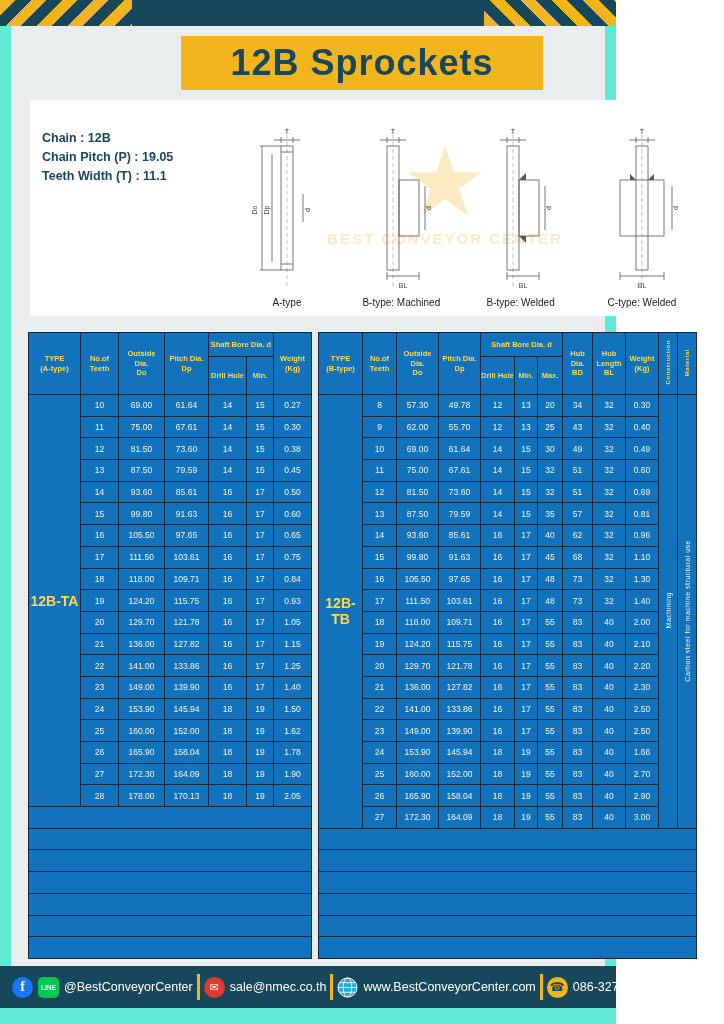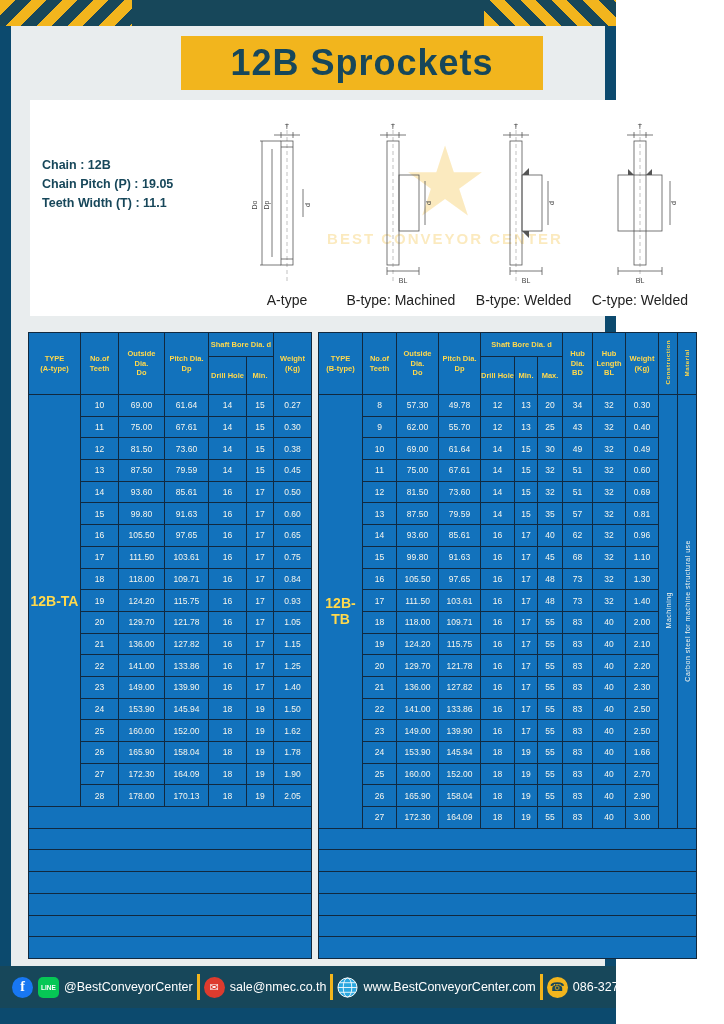--- a/index.html
+++ b/index.html
@@ -5,7 +5,7 @@
   * { margin:0; padding:0; box-sizing:border-box; }
   html,body { width:724px; height:1024px; overflow:hidden; background:#ffffff;
               font-family:"Liberation Sans", sans-serif; }
-  .page { position:relative; width:616px; height:1024px; background:#0c4a6e; }
+  .page { position:relative; width:616px; height:1024px; background:#5eead4; }
 
   
   .top-bar { position:absolute; top:0; left:0; right:0; height:26px; background:#17475A; }

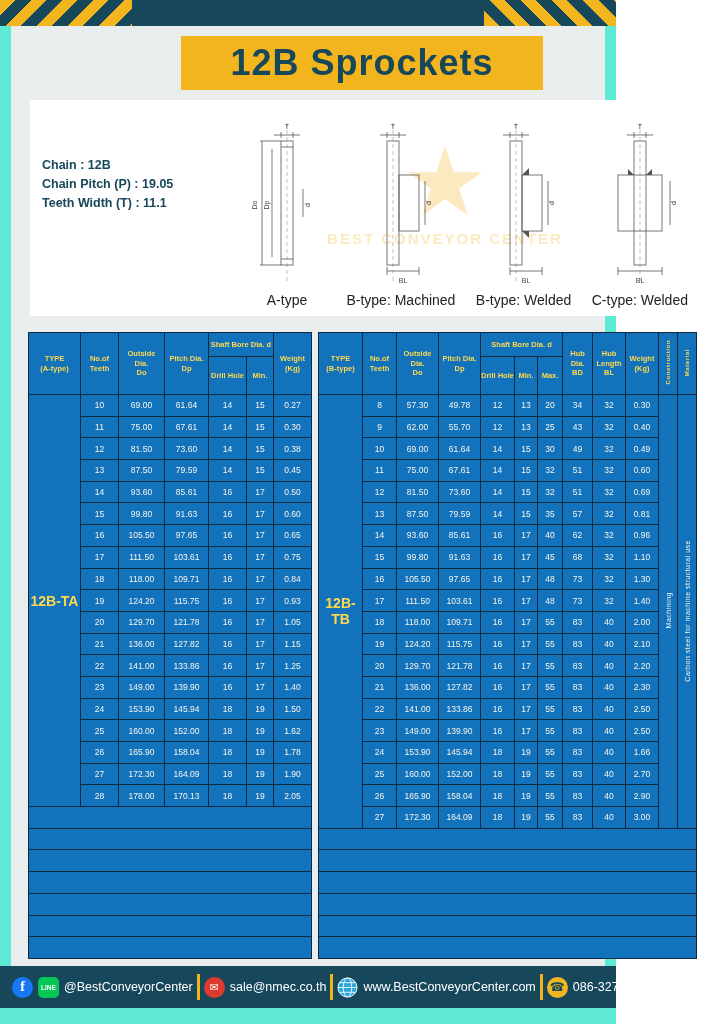--- a/index.html
+++ b/index.html
@@ -23,7 +23,7 @@
 
   
   .spec-box { position:absolute; left:30px; top:100px; width:664px; height:216px; background:#ffffff; }
-  .spec-lines { position:absolute; left:12px; top:56px; }
+  .spec-lines { position:absolute; left:12px; top:29px; }
   .spec-lines div { font-size:12.5px; font-weight:bold; color:#17475A; line-height:19px; white-space:nowrap; }
 
   .watermark { position:absolute; left:290px; top:34px; width:250px; text-align:center;

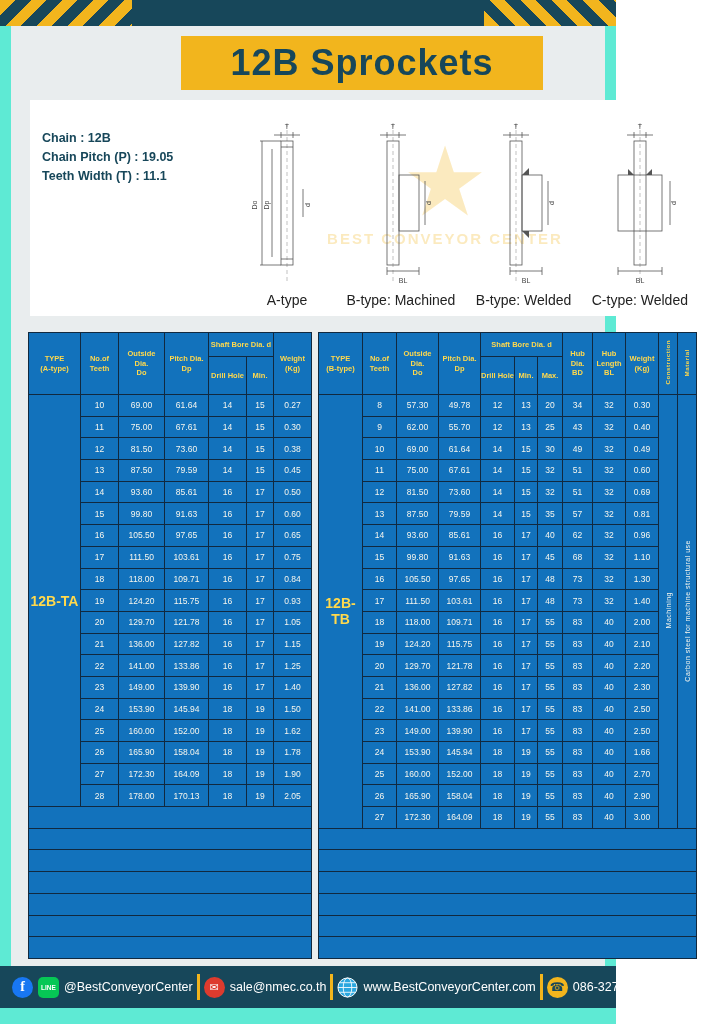--- a/index.html
+++ b/index.html
@@ -38,7 +38,7 @@
   .diag svg .cl { stroke:#999; stroke-dasharray:4 3; stroke-width:0.6; }
   .diag svg text { stroke:none; fill:#444; font-size:7px; font-family:"Liberation Sans",sans-serif; }
   .diag svg .weld { fill:#555; stroke:none; }
-  .diag-label { font-size:14px; color:#222; margin-top:5px; white-space:nowrap; }
+  .diag-label { font-size:10px; color:#222; margin-top:5px; white-space:nowrap; }
 
   
   .spec-table { position:absolute; top:332px; border-collapse:collapse; table-layout:fixed;

